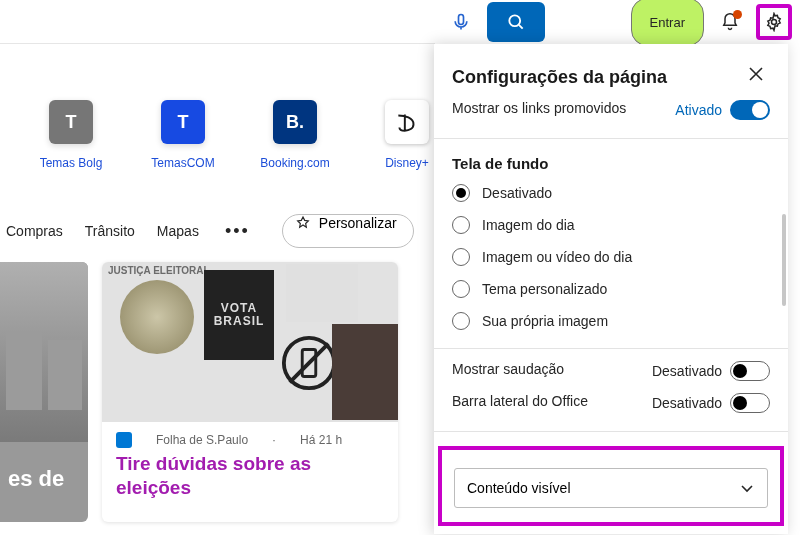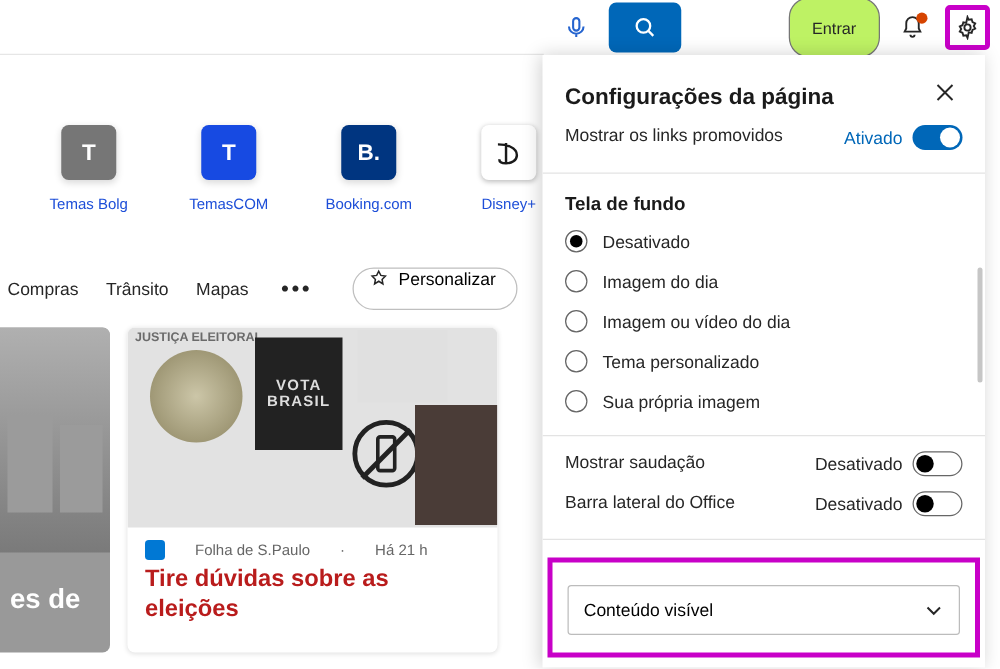--- a/index.html
+++ b/index.html
@@ -38,7 +38,7 @@
   .card2-body { padding:10px 14px 16px; }
   .source-row { display:flex; align-items:center; gap:24px; font-size:12px; color:#666; margin-bottom:4px;}
   .source-badge { width:16px;height:16px;background:#0078d4;border-radius:3px;display:inline-block;}
-  .card2-title { font-size:19px; font-weight:600; color:#b91c1c; line-height:1.25; }
+  .card2-title { font-size:19px; font-weight:600; color:#a21caf; line-height:1.25; }
   .seal { width:74px;height:74px;border-radius:50%;background:radial-gradient(circle,#ccc6a8,#8c8460);position:absolute;left:18px;top:18px; }
   .votabrasil { width:70px;height:90px;background:#222;position:absolute;left:102px;top:8px;display:flex;flex-direction:column;align-items:center;justify-content:center;color:#ddd;font-size:12px;font-weight:800;letter-spacing:1px;line-height:1.1;text-align:center;}
   .nophone { width:58px;height:58px;position:absolute;left:178px;top:72px;}

